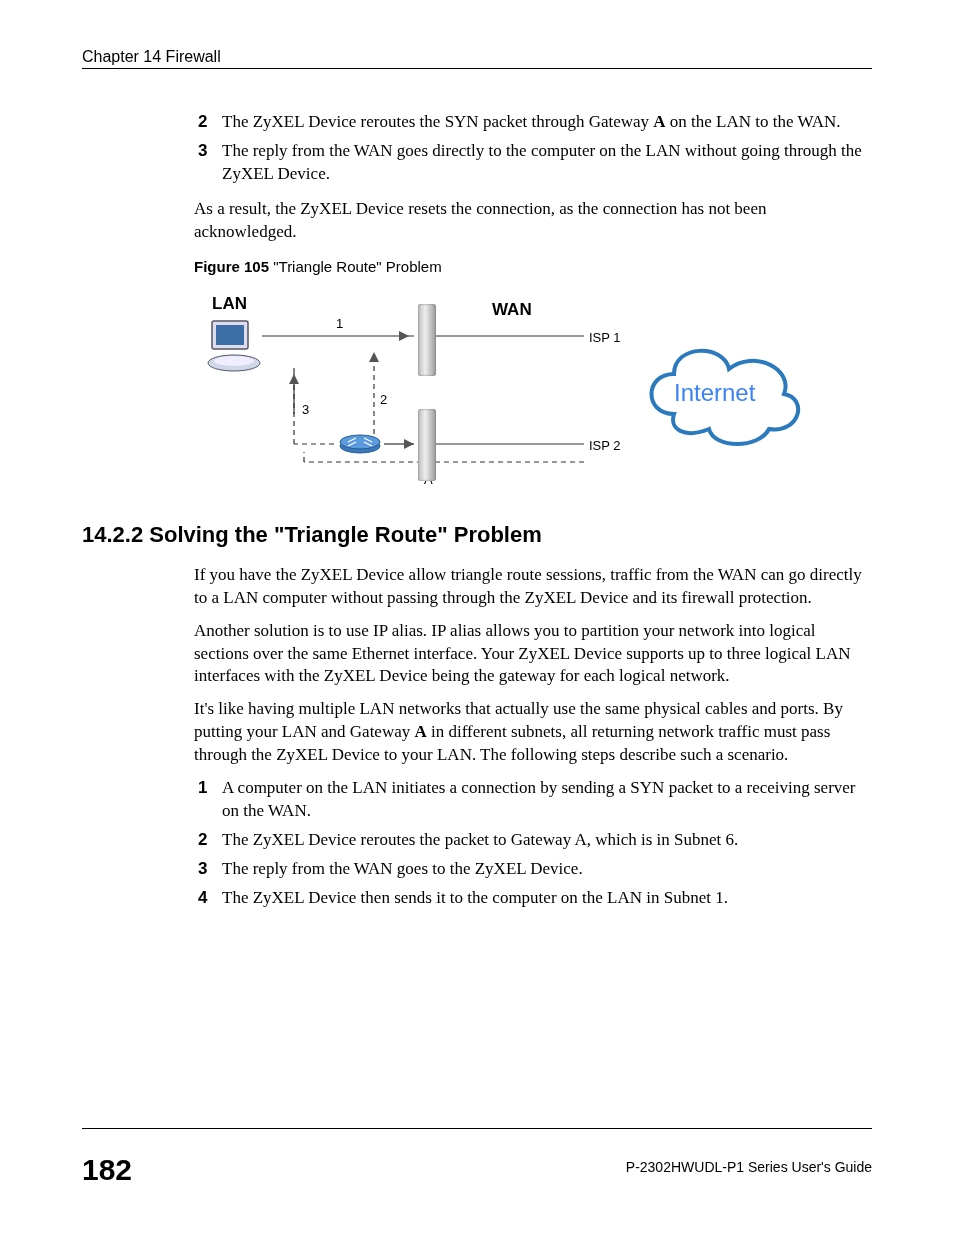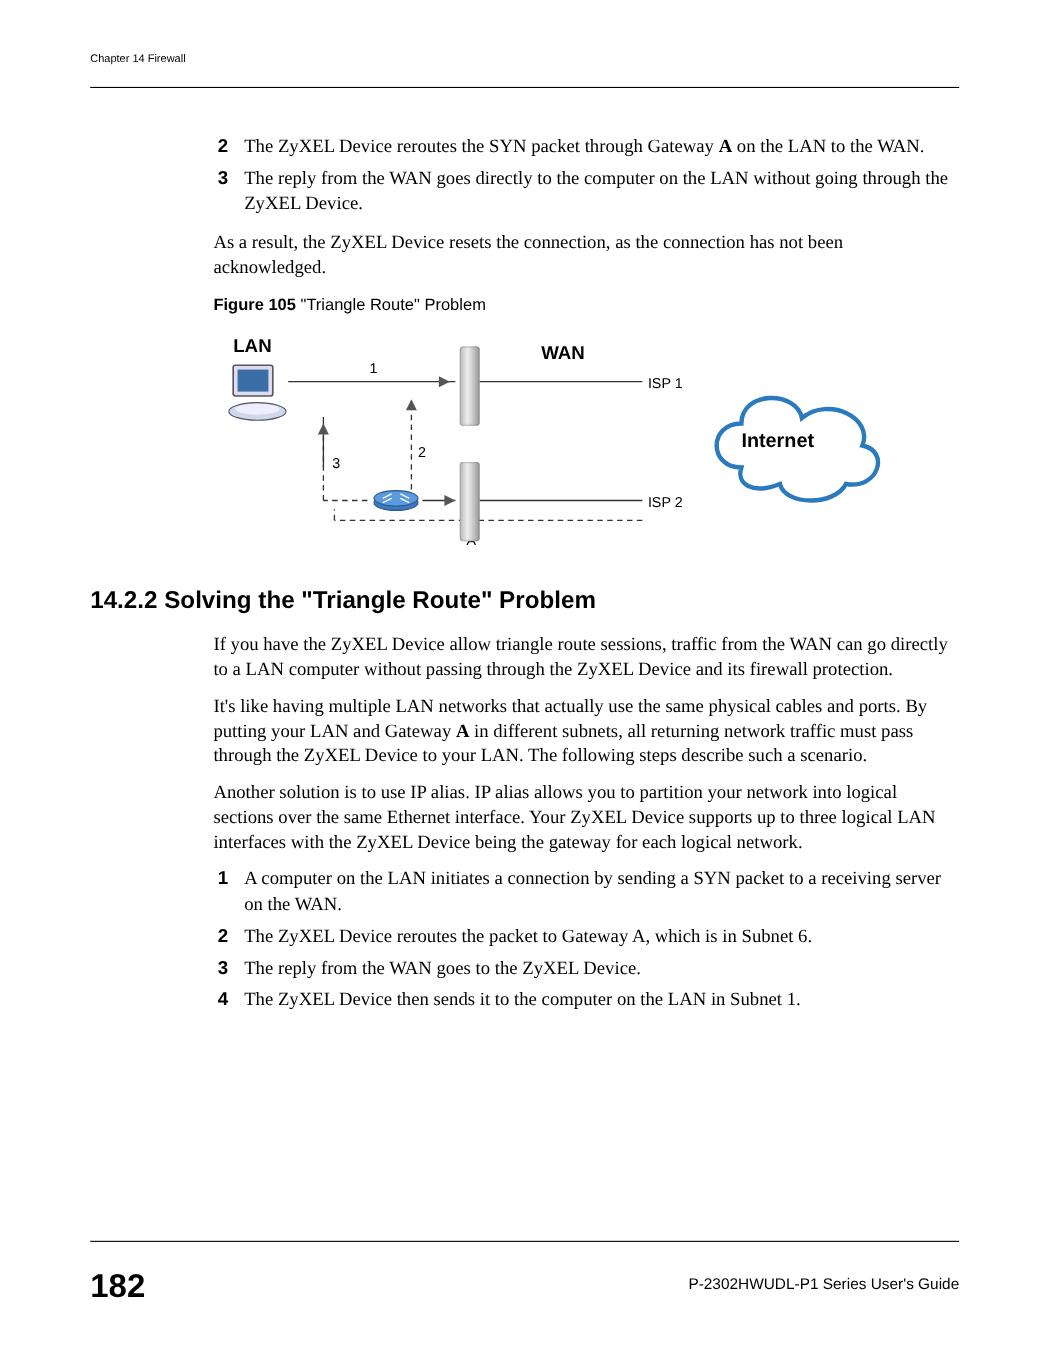--- a/index.html
+++ b/index.html
@@ -18,8 +18,8 @@
   }
   .header-line {
     font-family: Arial, Helvetica, sans-serif;
-    font-size: 10px;
-    padding-bottom: 20px;
+    font-size: 16px;
+    padding-bottom: 2px;
     border-bottom: 1.5px solid #000;
     margin-bottom: 42px;
   }

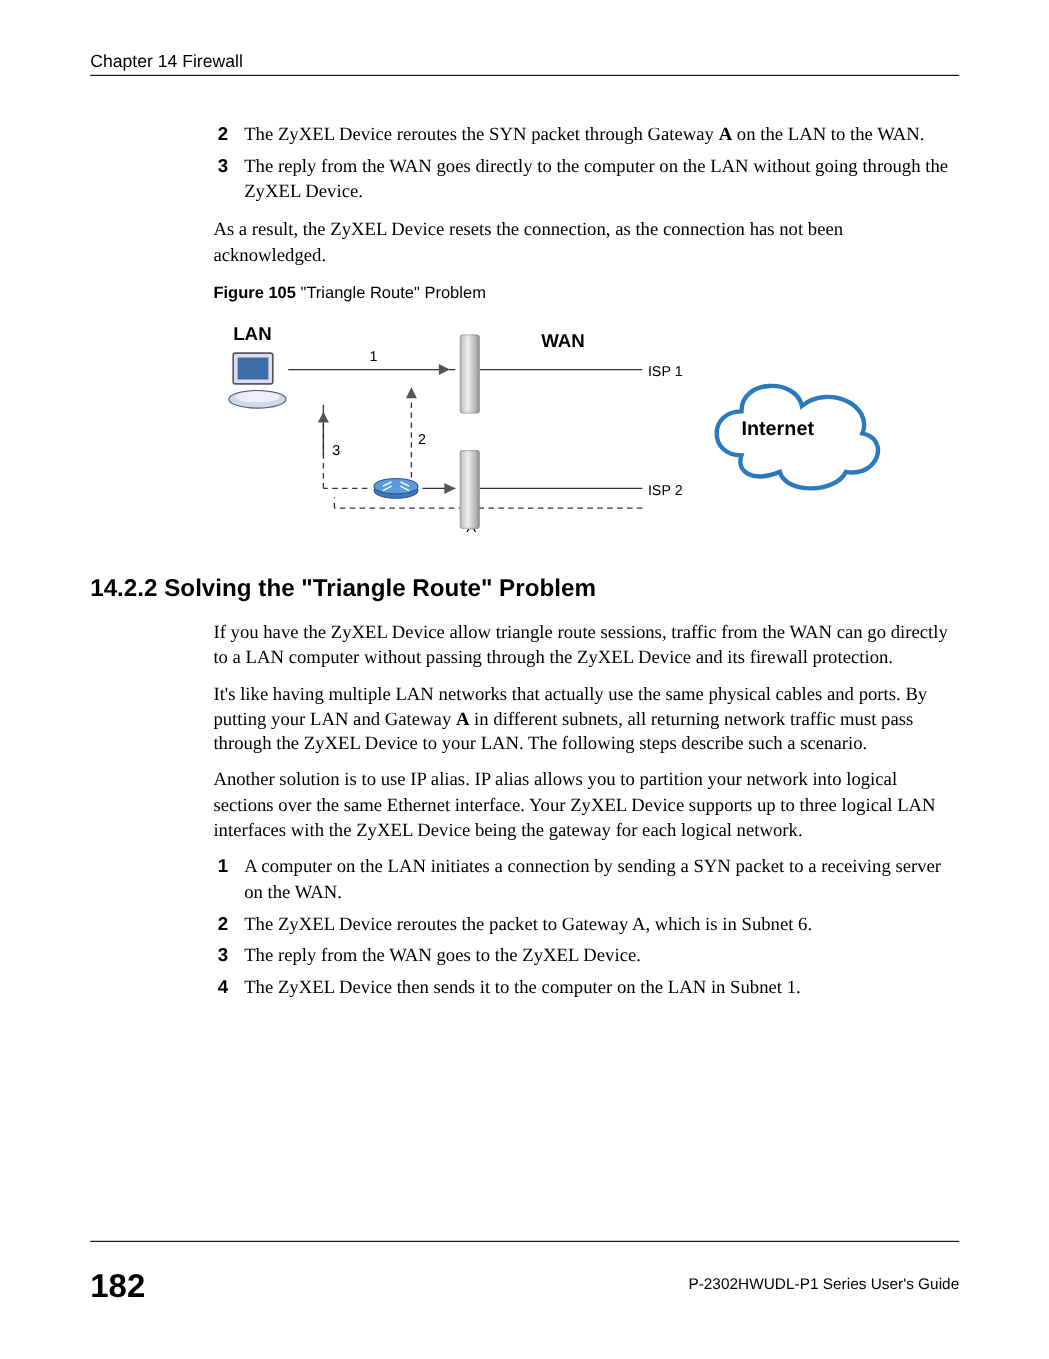--- a/index.html
+++ b/index.html
@@ -76,9 +76,9 @@
   .internet-text {
     position: absolute;
     font-family: Arial, Helvetica, sans-serif;
-    font-weight: bold;
-    font-size: 18px;
-    color: #000000;
+    font-weight: normal;
+    font-size: 24px;
+    color: #3b82f6;
   }
   .h2 {
     font-family: Arial, Helvetica, sans-serif;

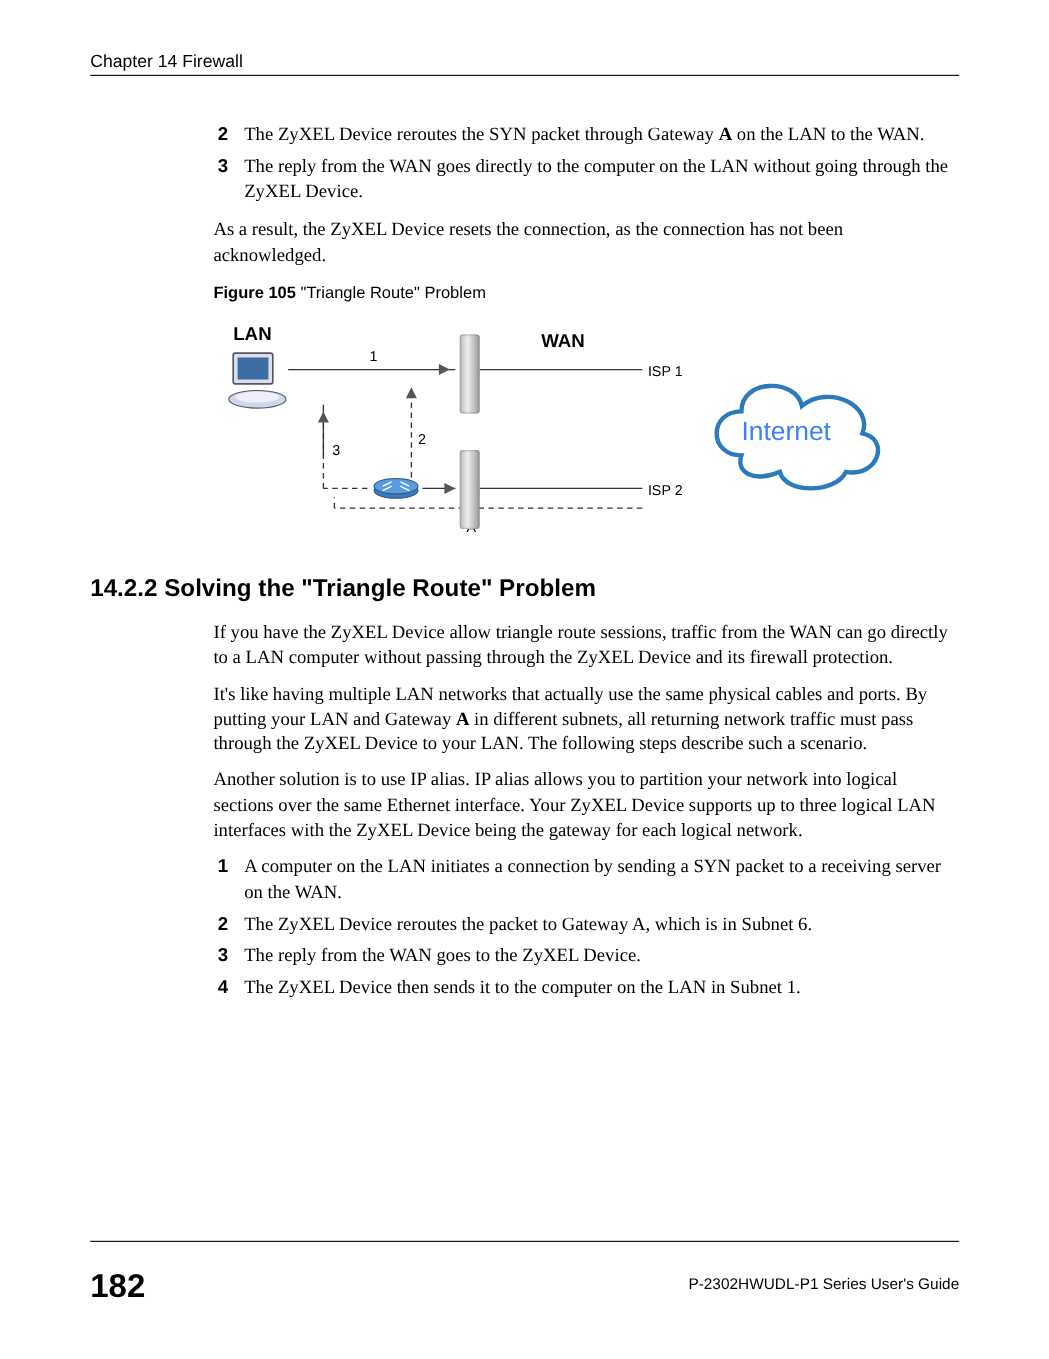--- a/index.html
+++ b/index.html
@@ -226,8 +226,8 @@
     <div class="h2">14.2.2  Solving the "Triangle Route" Problem</div>
 
     <div class="para">If you have the ZyXEL Device allow triangle route sessions, traffic from the WAN can go directly to a LAN computer without passing through the ZyXEL Device and its firewall protection.</div>
+    <div class="para">Another solution is to use IP alias. IP alias allows you to partition your network into logical sections over the same Ethernet interface. Your ZyXEL Device supports up to three logical LAN interfaces with the ZyXEL Device being the gateway for each logical network.</div>
     <div class="para">It's like having multiple LAN networks that actually use the same physical cables and ports. By putting your LAN and Gateway <b>A</b> in different subnets, all returning network traffic must pass through the ZyXEL Device to your LAN. The following steps describe such a scenario.</div>
-    <div class="para">Another solution is to use IP alias. IP alias allows you to partition your network into logical sections over the same Ethernet interface. Your ZyXEL Device supports up to three logical LAN interfaces with the ZyXEL Device being the gateway for each logical network.</div>
 
     <div class="ol-list">
       <div class="ol-item">

